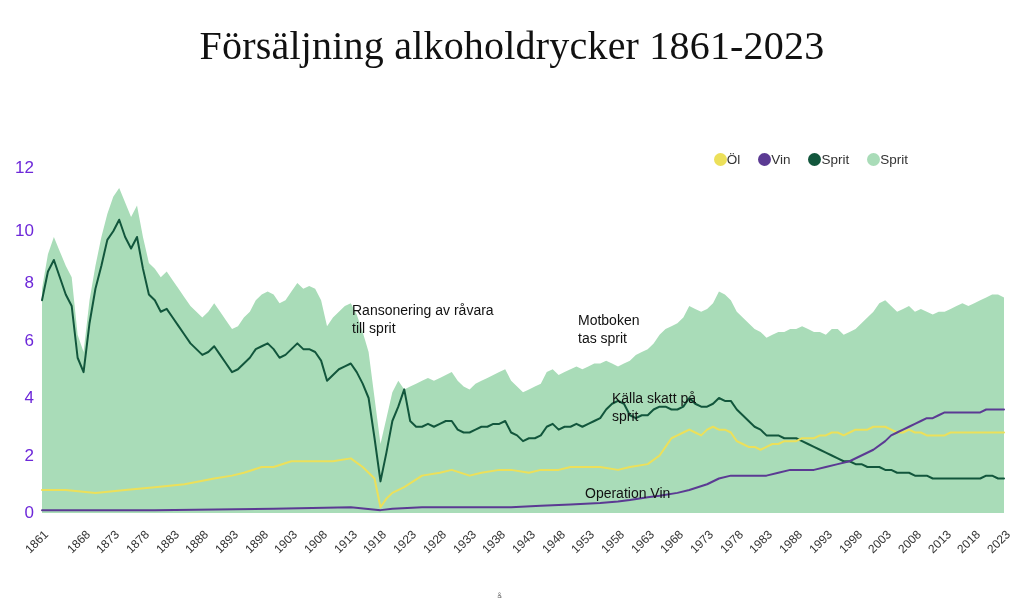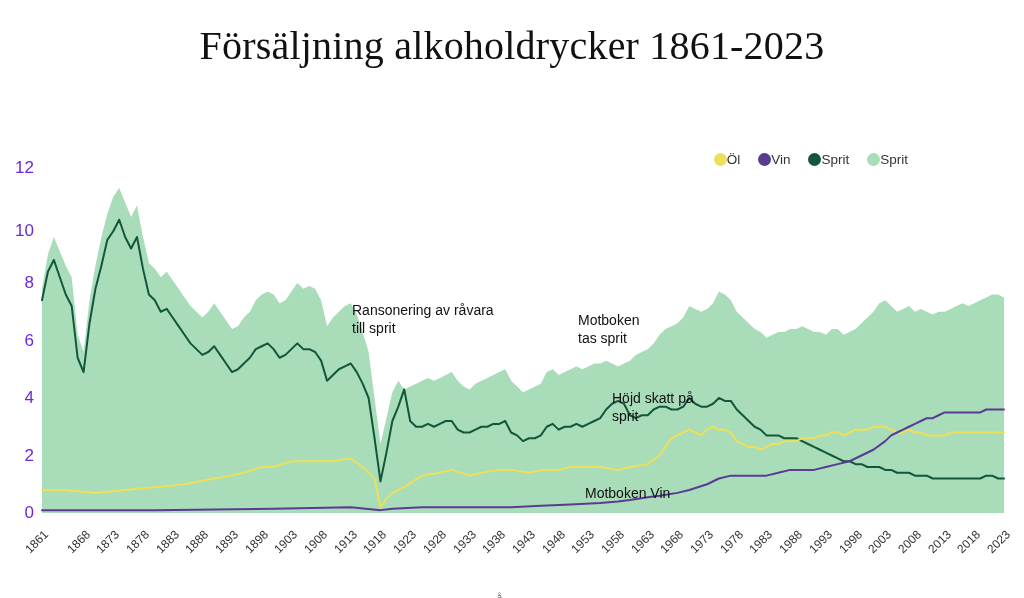--- a/index.html
+++ b/index.html
@@ -200,7 +200,7 @@
 till sprit</div>
           <div class="annot" style="left: 536px; top: 144px;">Motboken
 tas sprit</div>
-          <div class="annot" style="left: 570px; top: 222px;">Höjd skatt på
+          <div class="annot" style="left: 570px; top: 222px;">Källa skatt på
 sprit</div>
           <div class="annot" style="left: 543px; top: 317px;">Motboken Vin</div>
         </div>

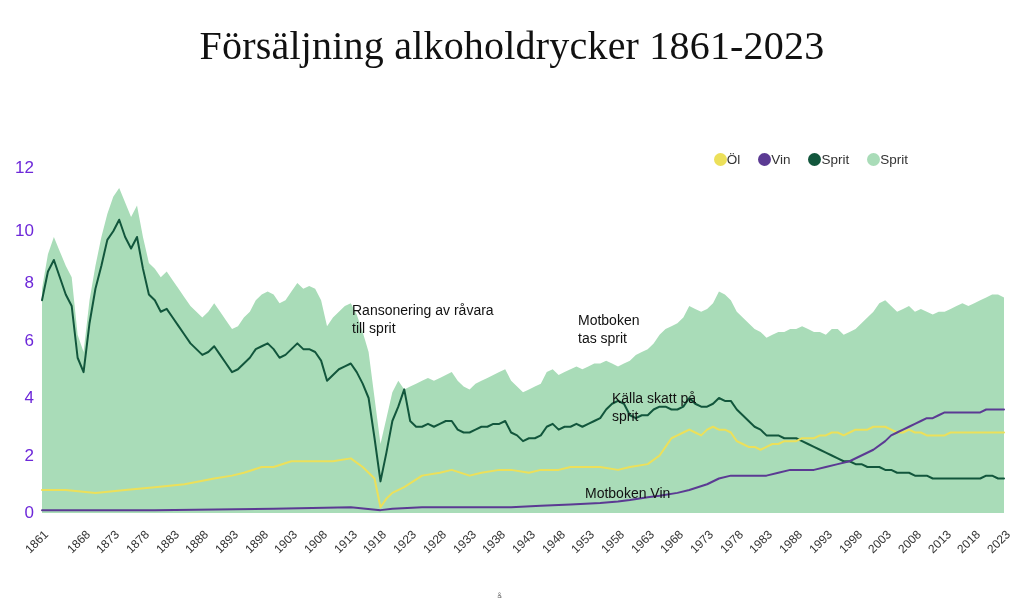--- a/index.html
+++ b/index.html
@@ -202,7 +202,7 @@
 tas sprit</div>
           <div class="annot" style="left: 570px; top: 222px;">Källa skatt på
 sprit</div>
-          <div class="annot" style="left: 543px; top: 317px;">Motboken Vin</div>
+          <div class="annot" style="left: 543px; top: 317px;">Operation Vin</div>
         </div>
     </div>
     <div class="xlabels" id="xlabels">

